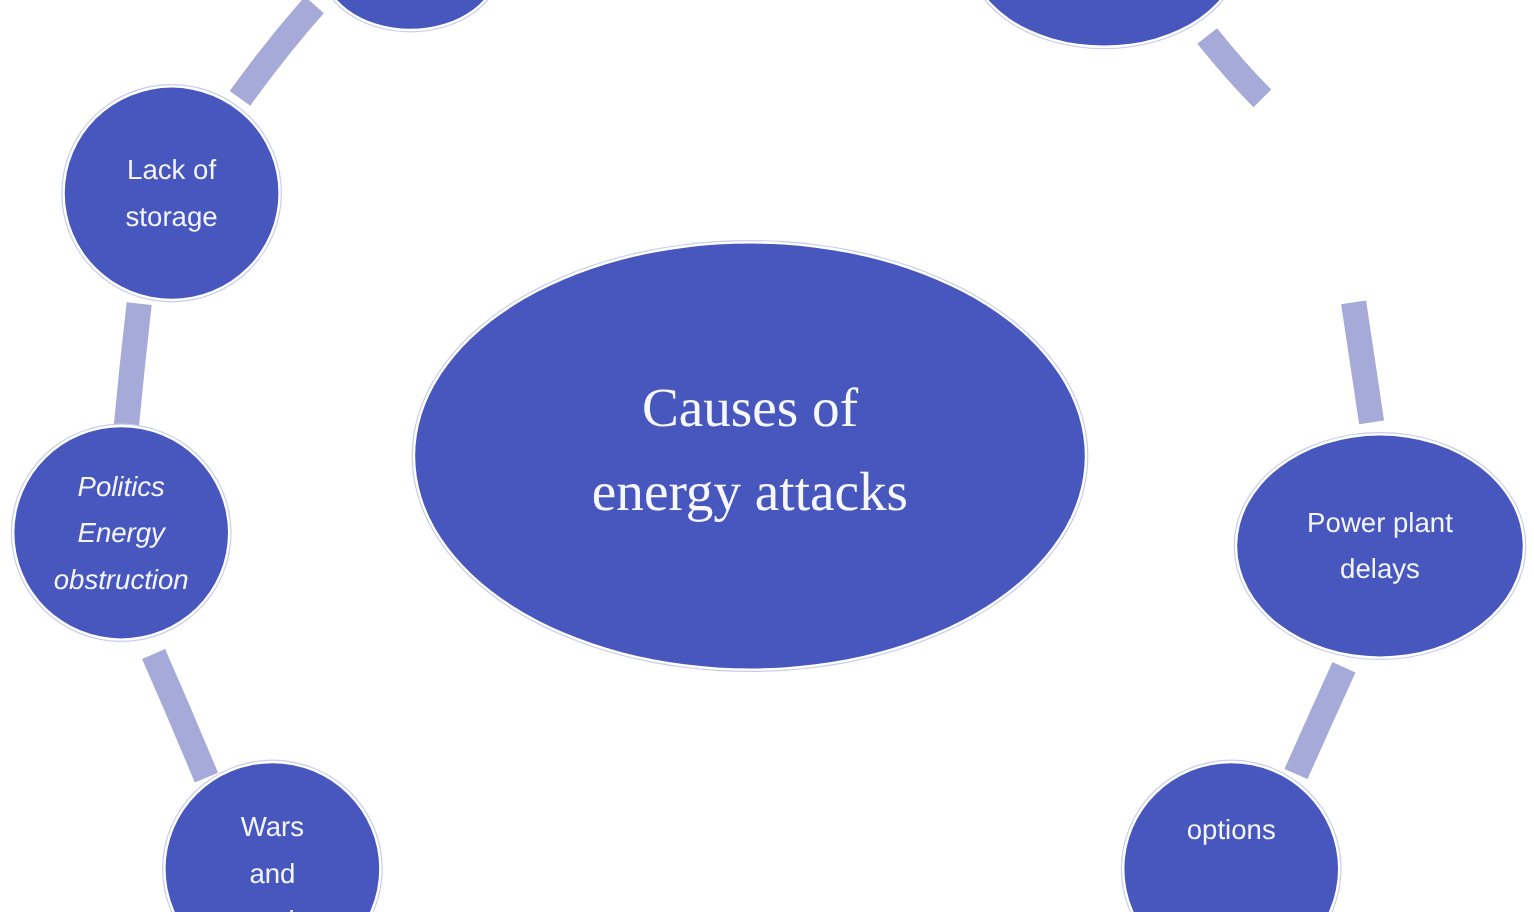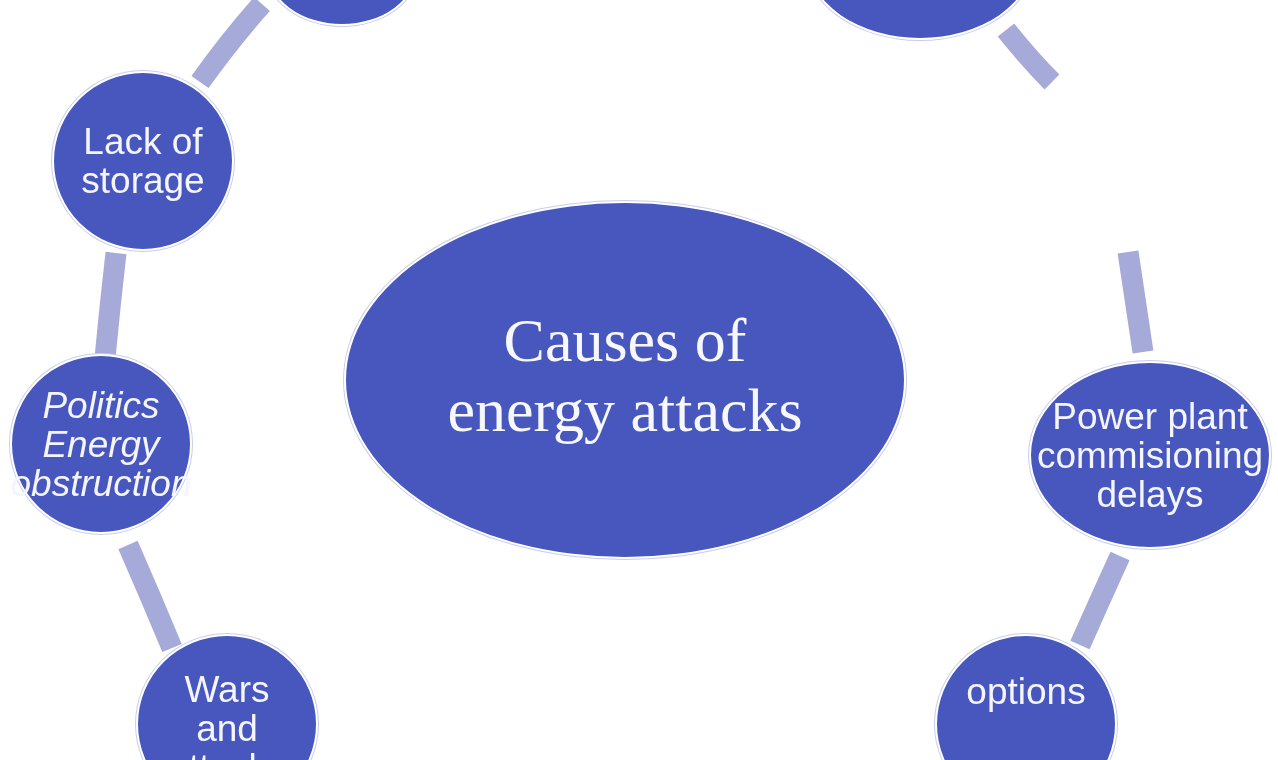--- a/index.html
+++ b/index.html
@@ -40,7 +40,7 @@
       text-align: center;
       box-sizing: border-box;
       font-family: "Liberation Sans", sans-serif;
-      font-size: 37px;
+      font-size: 23px;
       line-height: 39px;
       white-space: nowrap;
     }

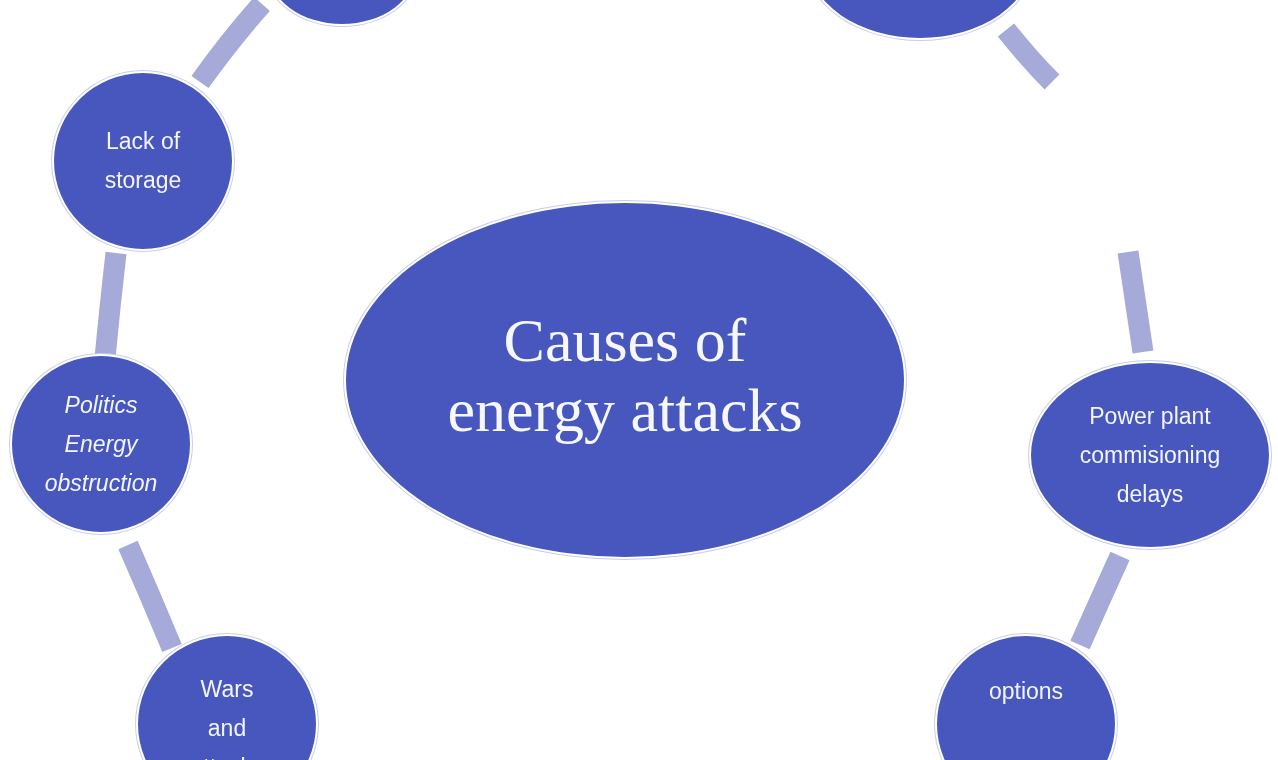--- a/index.html
+++ b/index.html
@@ -47,7 +47,7 @@
     .node span { display: block; }
     .center-node {
       font-family: "Liberation Serif", serif;
-      font-size: 62px;
+      font-size: 46px;
       line-height: 70px;
       color: #f7f8ff;
     }

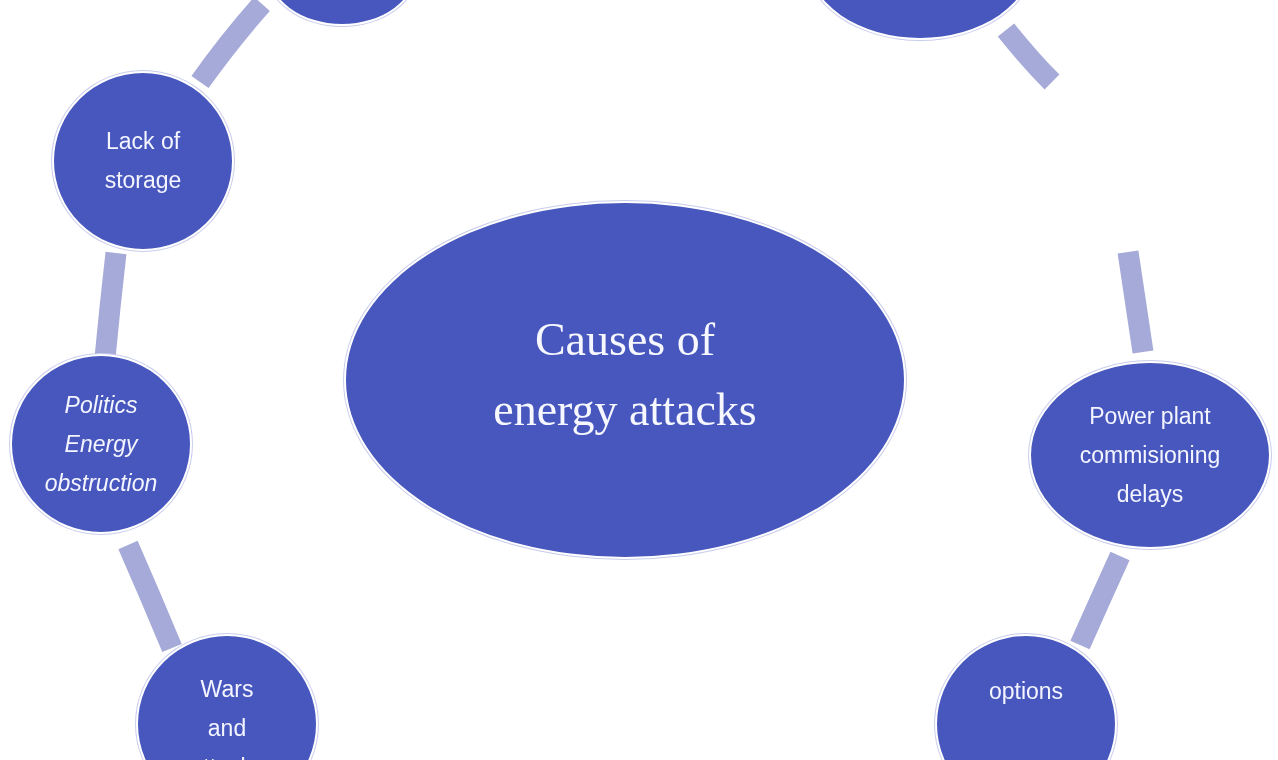--- a/index.html
+++ b/index.html
@@ -97,7 +97,6 @@
 
   <div class="node" style="left:1029px; top:361px; width:242px; height:188px;text-align:right;">
     <span>Power plant</span>
-    <span>commisioning</span>
     <span>delays</span>
   </div>
 

